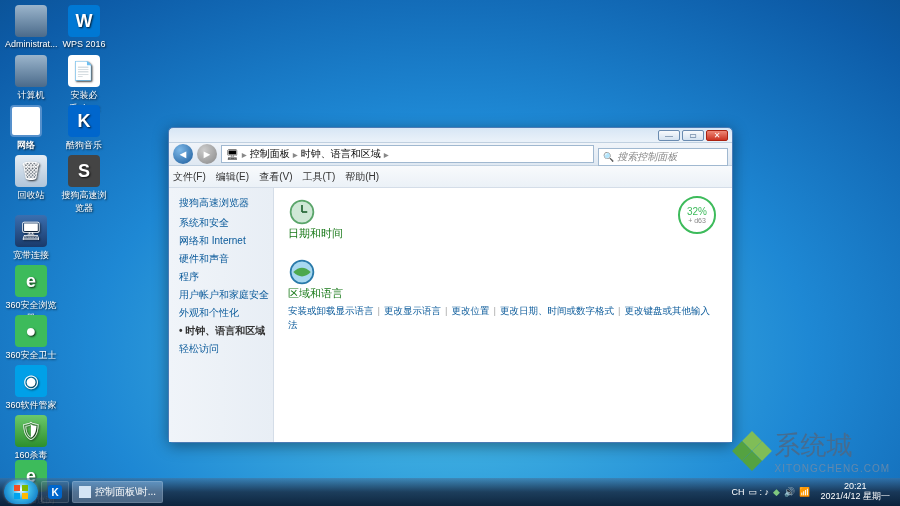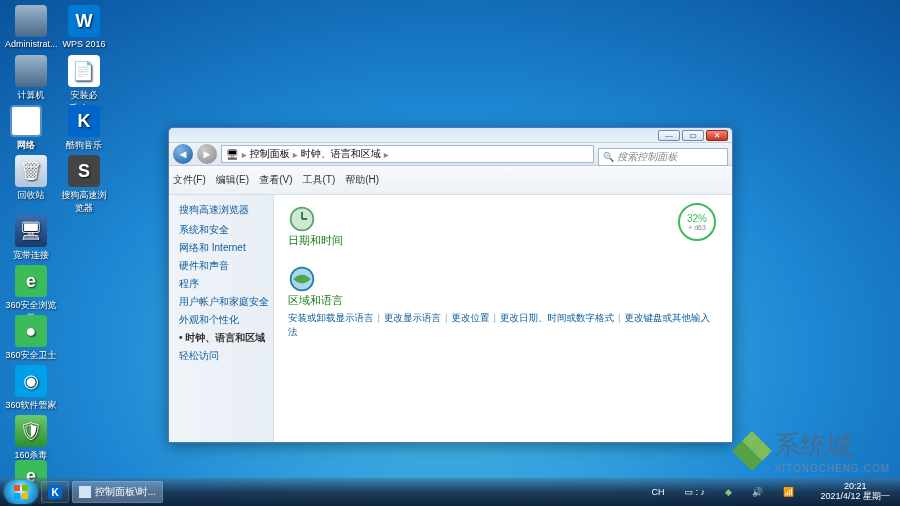--- a/index.html
+++ b/index.html
@@ -37,7 +37,7 @@
 .address .sep { color:#888; }
 .search-box { width:130px; height:18px; background:#fff; border:1px solid #a0b8d0; display:flex; align-items:center; font-size:10px; padding:0 4px; color:#888; font-style:italic;margin-top:6px; }
 .search-box::before { content:"🔍"; font-size:9px; margin-right:3px; font-style:normal; }
-.menubar { height: 29px; background: linear-gradient(#f8fafc,#ebf1f7); display:flex; align-items:center; font-size:10px; padding:0 4px; gap:10px; color:#333; border-bottom:1px solid #d4dde8; }
+.menubar { height: 22px; background: linear-gradient(#f8fafc,#ebf1f7); display:flex; align-items:center; font-size:10px; padding:0 4px; gap:10px; color:#333; border-bottom:1px solid #d4dde8; }
 .content { flex:1; display:flex; background:#fff; overflow:hidden; }
 .sidebar { width:105px; background: linear-gradient(to right, #f0f4f9, #e8eef5); border-right:1px solid #d4dde8; padding:8px 0 8px 10px; font-size:10px; }
 .sidebar-title { color:#0a5a9a; margin-bottom:6px; font-size:10px; }

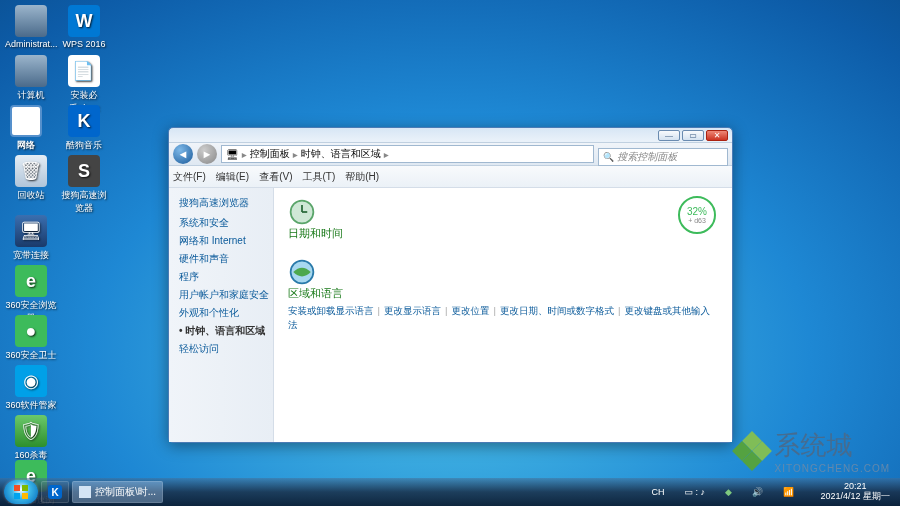--- a/index.html
+++ b/index.html
@@ -24,7 +24,7 @@
 .start-btn svg { width: 16px; height: 16px; }
 .tb-item { height: 22px; margin-left: 3px; padding: 0 6px; border-radius: 2px; display:flex; align-items:center; font-size:10px; color:#fff; background: rgba(255,255,255,0.08); border:1px solid rgba(255,255,255,0.15); }
 .tb-item.active { background: rgba(190,220,255,0.35); }
-.tray { margin-left: auto; display:flex; align-items:center; gap:20px; color:#fff; font-size:9px; }
+.tray { margin-left: auto; display:flex; align-items:center; gap:4px; color:#fff; font-size:9px; }
 .clock { text-align:center; line-height:1.1; font-size:9px; padding:0 6px; }
 .window { position: absolute; left: 168px; top: 127px; width: 565px; height: 316px; background: linear-gradient(to bottom, #d7e6f5 0%, #e9f1f9 4%, #edf3f9 100%); border: 1px solid #4a7bb5; border-radius: 5px; box-shadow: 0 3px 15px rgba(0,0,0,0.4); display:flex; flex-direction:column; }
 .titlebar { height: 14px; display:flex; justify-content:flex-end; align-items:center; padding:0 4px; gap:2px; }

